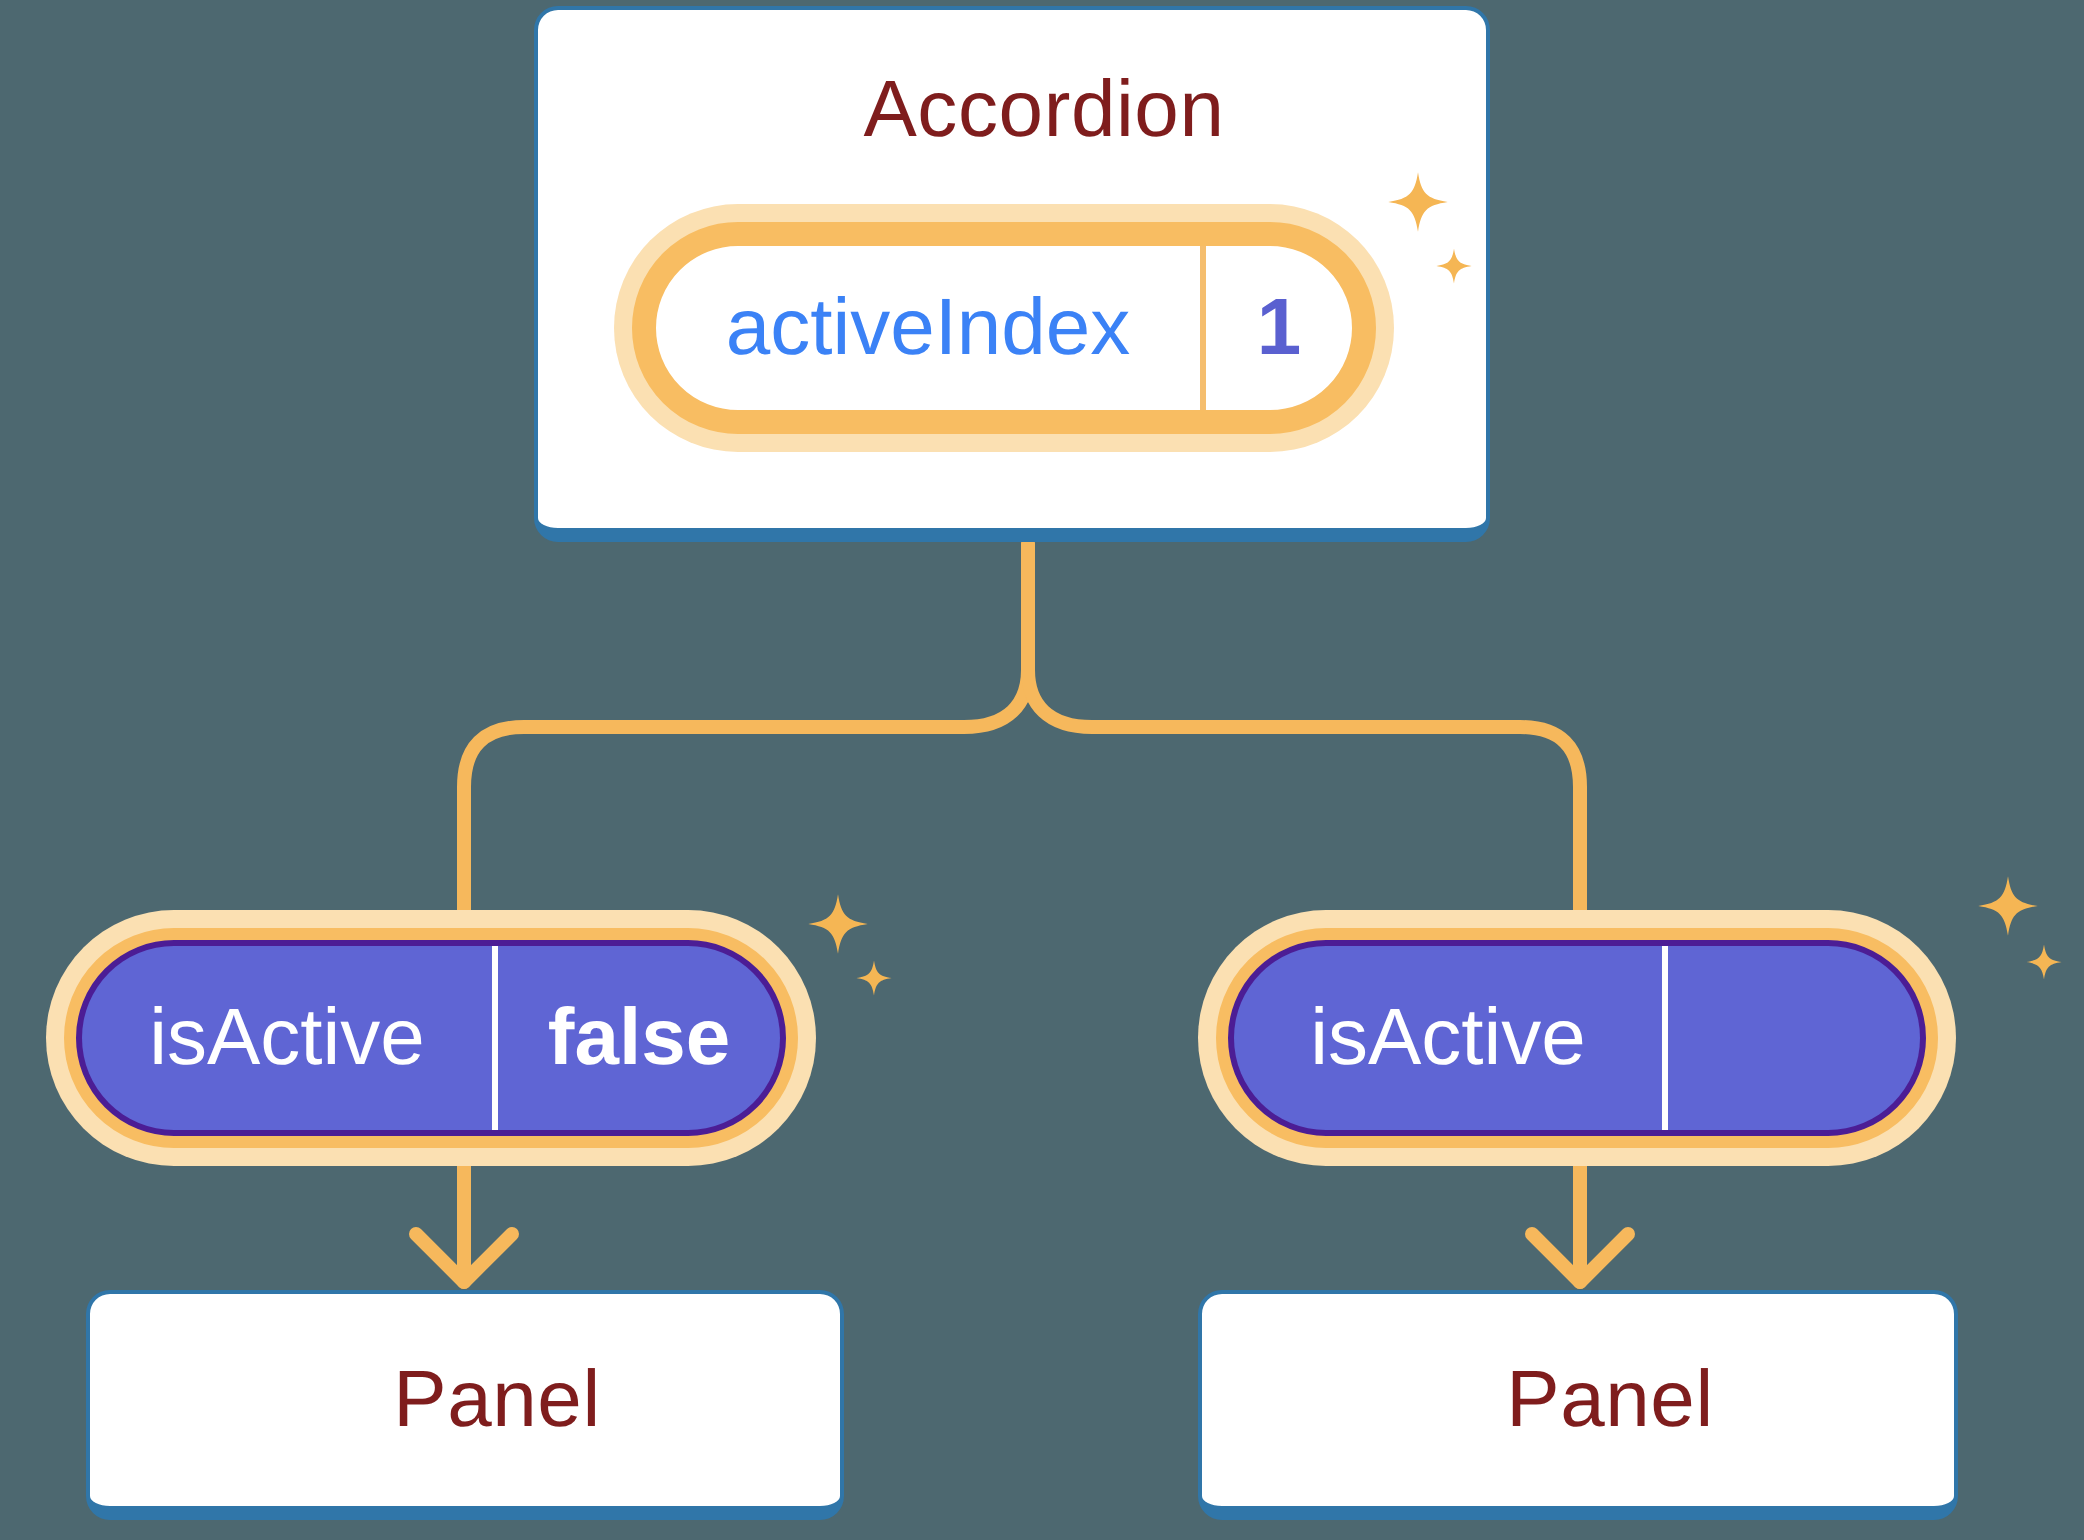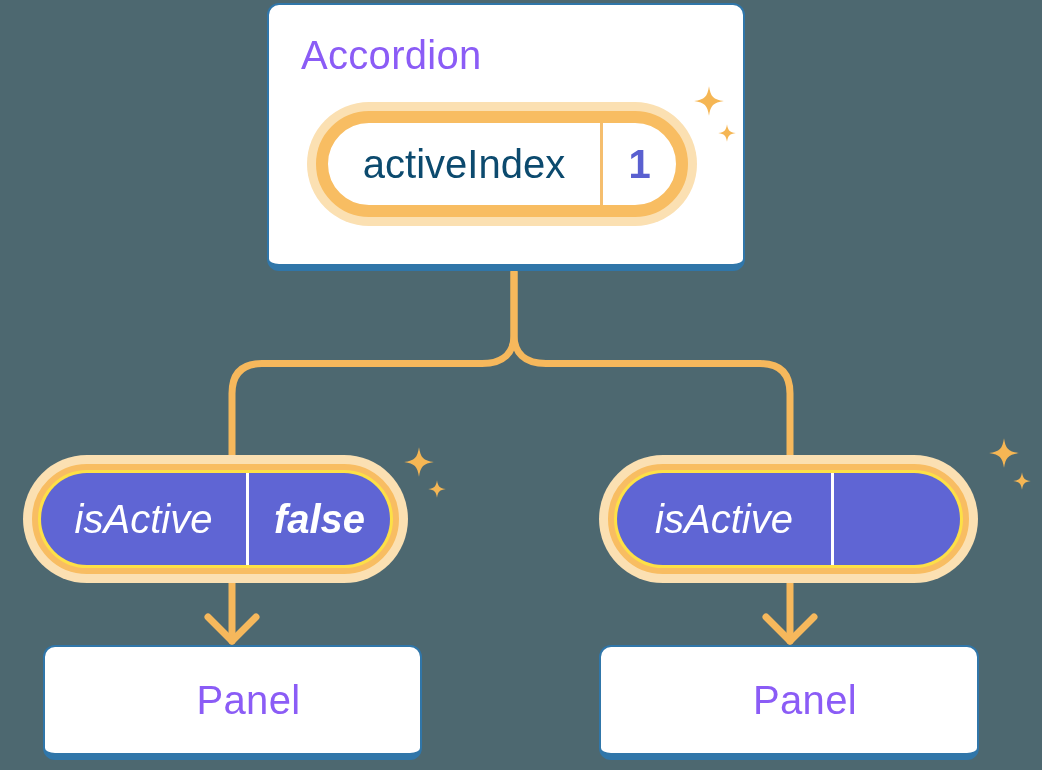--- a/index.html
+++ b/index.html
@@ -19,7 +19,7 @@
     border:2px solid #3076A9;border-bottom-width:7px;border-radius:12px;
   }
   .node-title{
-    color:#8b5cf6;font-size:40px;font-weight:500;text-align:left;
+    color:#7f1d1d;font-size:40px;font-weight:500;text-align:center;
     letter-spacing:.3px;
     padding-left:32px;
   }

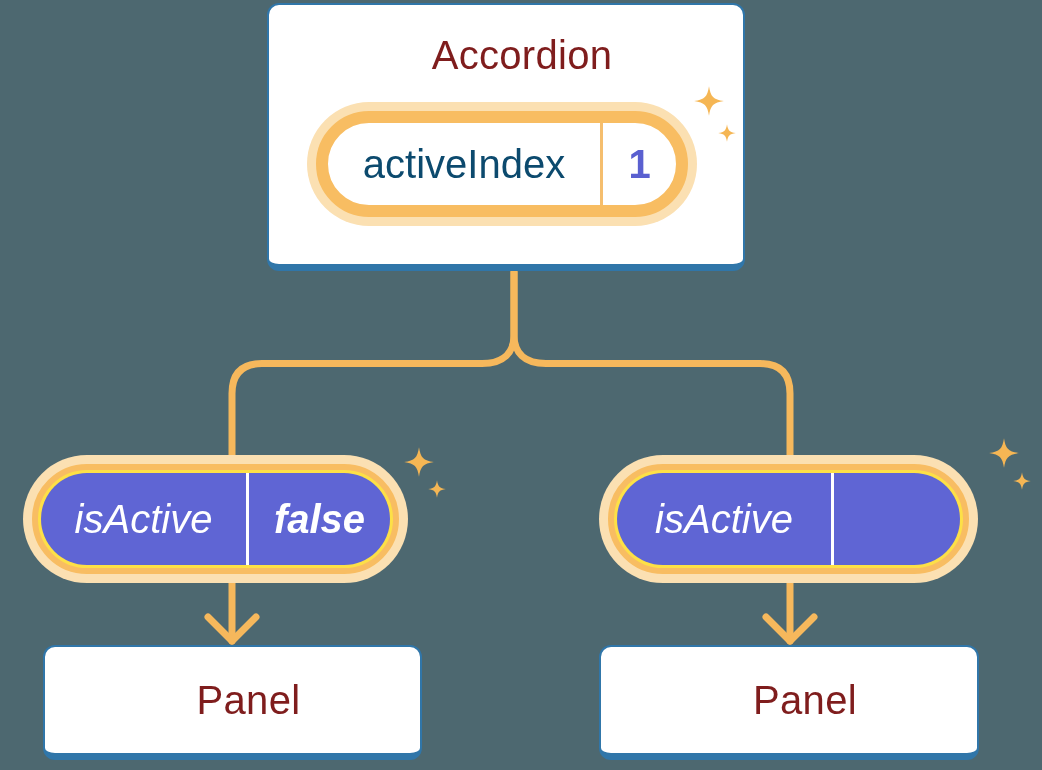--- a/index.html
+++ b/index.html
@@ -48,7 +48,7 @@
     display:flex;align-items:stretch;overflow:hidden;
   }
   .cell{display:flex;align-items:center;justify-content:center;}
-  .state-name{color:#0c4a6e;font-size:40px;}
+  .state-name{color:#3b82f6;font-size:40px;}
   .state-value{color:#5A60D0;font-size:40px;font-weight:700;}
   .prop-name{color:#ffffff;font-size:40px;}
   .prop-value{color:#ffffff;font-size:40px;font-weight:700;}

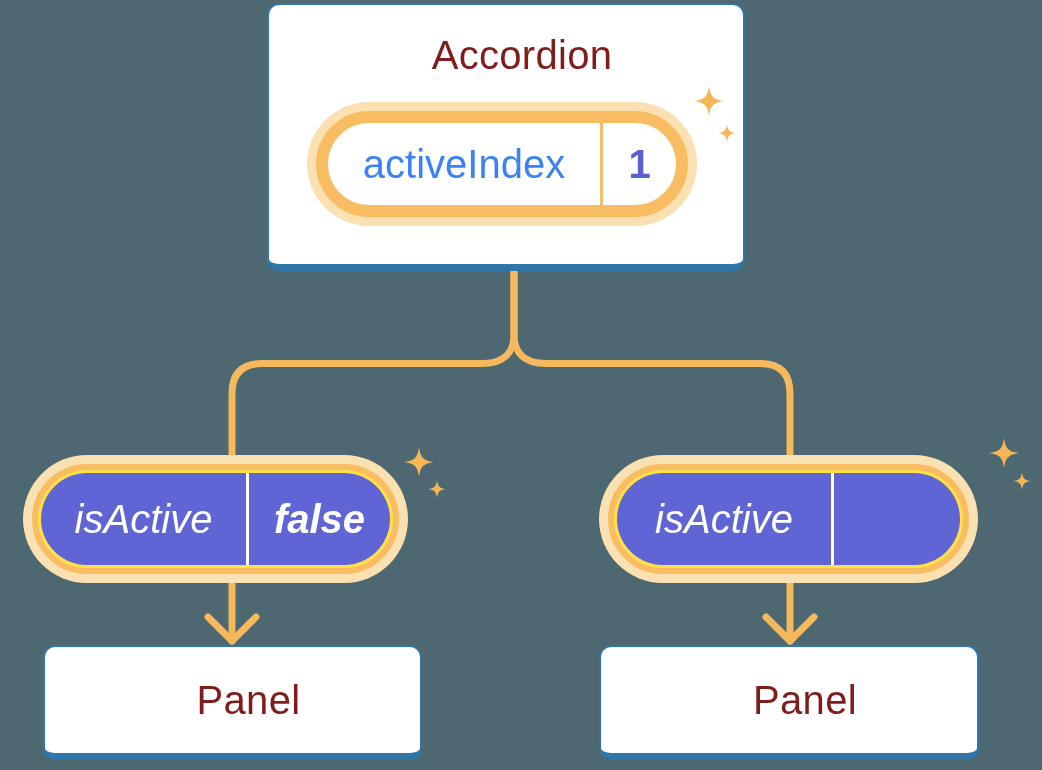--- a/index.html
+++ b/index.html
@@ -40,8 +40,8 @@
     border-radius:999px;display:flex;align-items:stretch;overflow:hidden;
   }
   .pill-purple{
-    width:100%;height:100%;background:#fde047;border:6px solid #F8BD62;
-    border-radius:999px;padding:3px;font-style:italic;
+    width:100%;height:100%;background:#4c1d95;border:6px solid #F8BD62;
+    border-radius:999px;padding:3px;
   }
   .pill-fill{
     width:100%;height:100%;background:#5F65D4;border-radius:999px;

